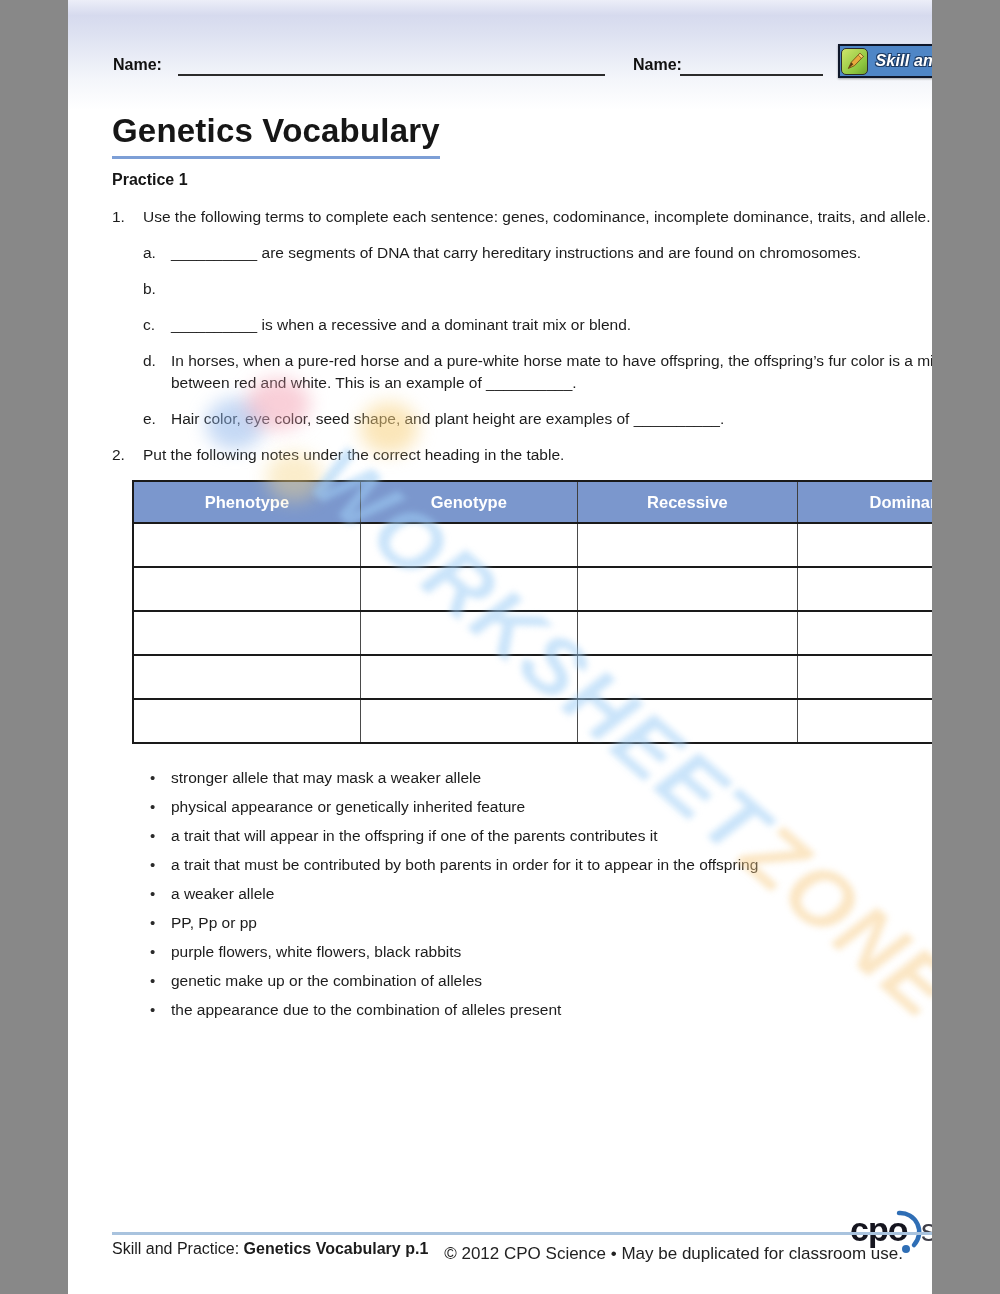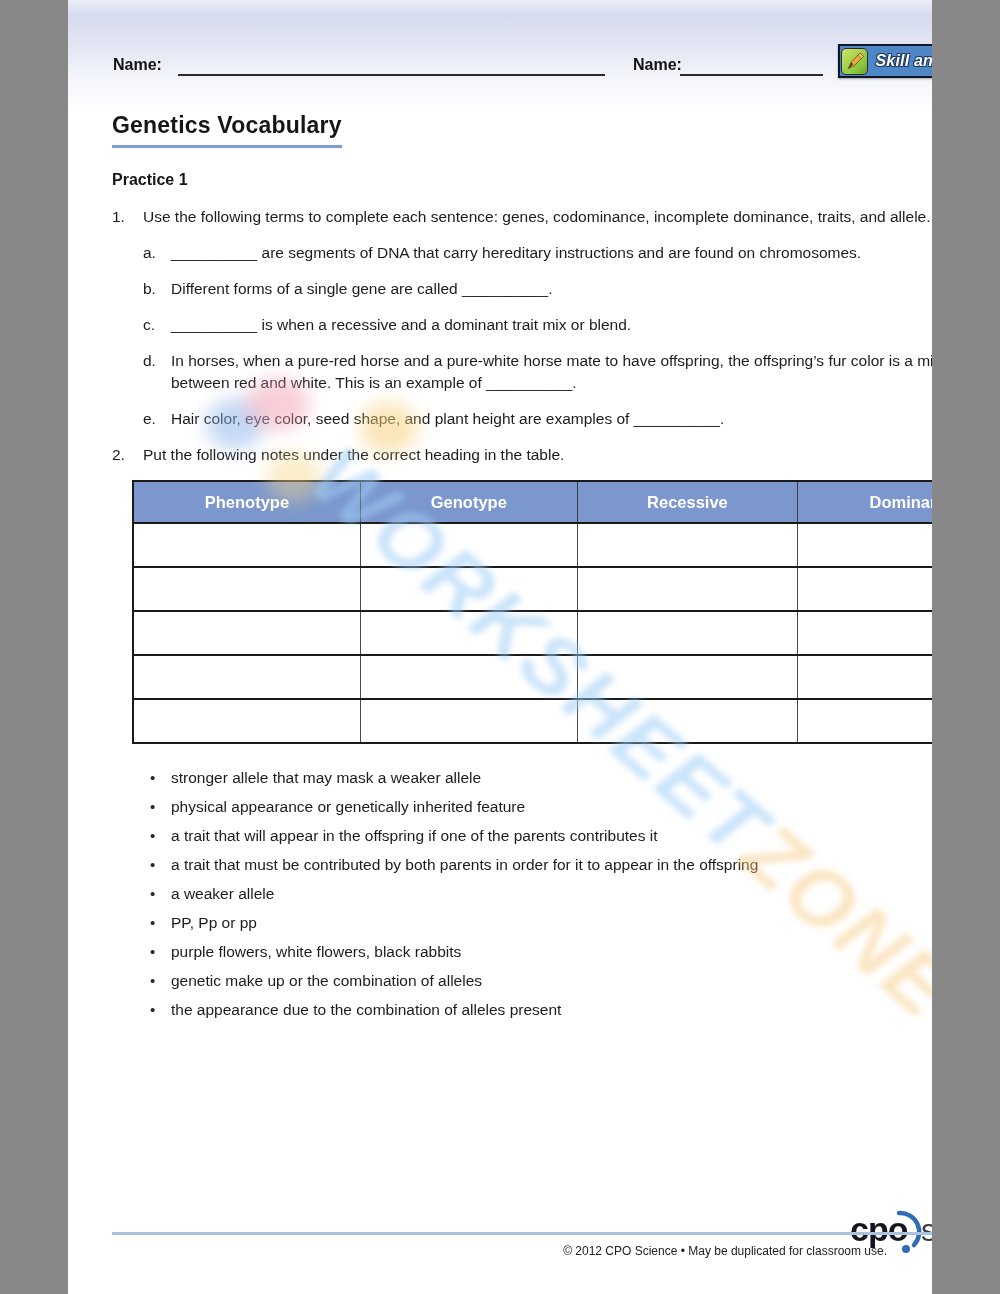--- a/index.html
+++ b/index.html
@@ -37,7 +37,7 @@
   }
   
   .title {
-    position:absolute; left:44px; top:112px; font-size:23px; font-weight:bold;
+    position:absolute; left:44px; top:112px; font-size:33px; font-weight:bold;
     color:#161616; letter-spacing:.2px; border-bottom:3px solid #7d9fd6; padding-bottom:6px;
     display:inline-block;
   }

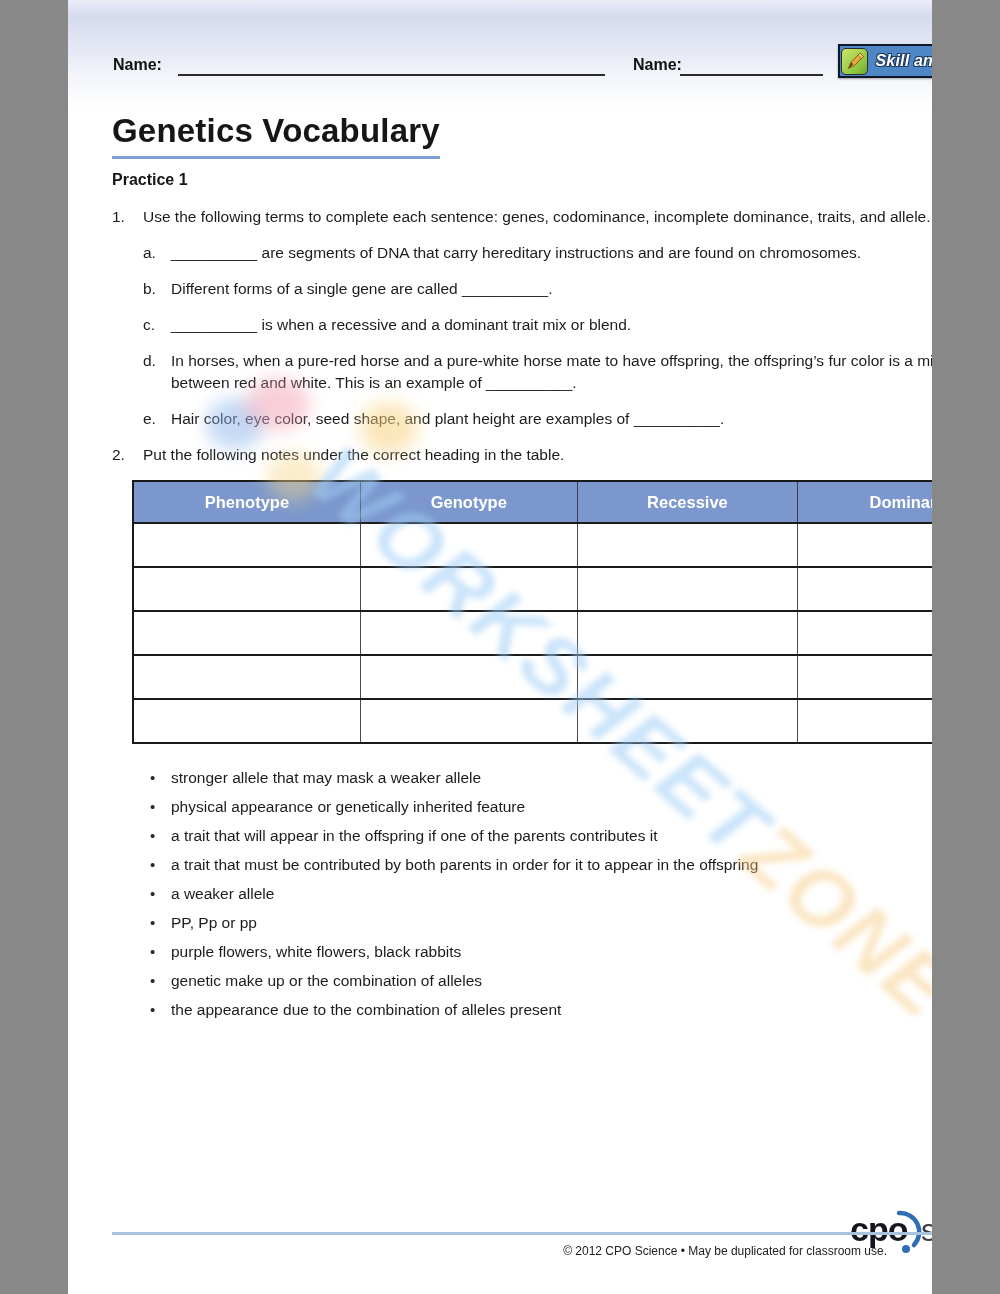--- a/index.html
+++ b/index.html
@@ -124,7 +124,6 @@
     </div>
     <div class="subrow">
       <span class="subletter">b.</span>
-      <span class="subtext">Different forms of a single gene are called __________.</span>
     </div>
     <div class="subrow">
       <span class="subletter">c.</span>

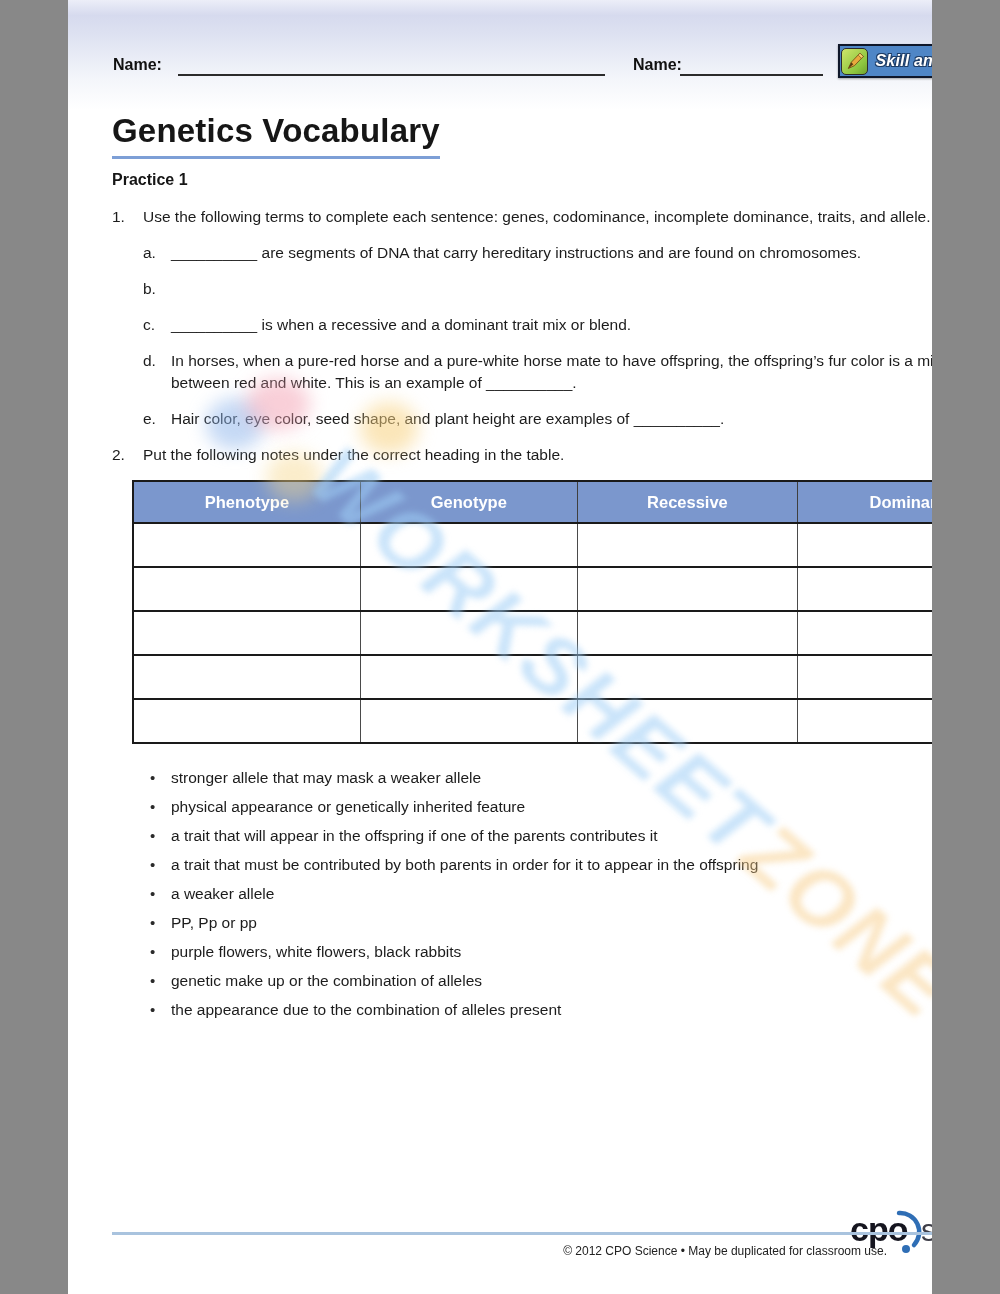--- a/index.html
+++ b/index.html
@@ -218,6 +218,9 @@
     </svg>
   </div>
   <div class="footer-line"></div>
+  <div class="footer-left">
+    <span>Skill and Practice: </span><b>Genetics Vocabulary p.1</b>
+  </div>
   <div class="footer-right">© 2012 CPO Science • May be duplicated for classroom use.</div>
 </div>
 

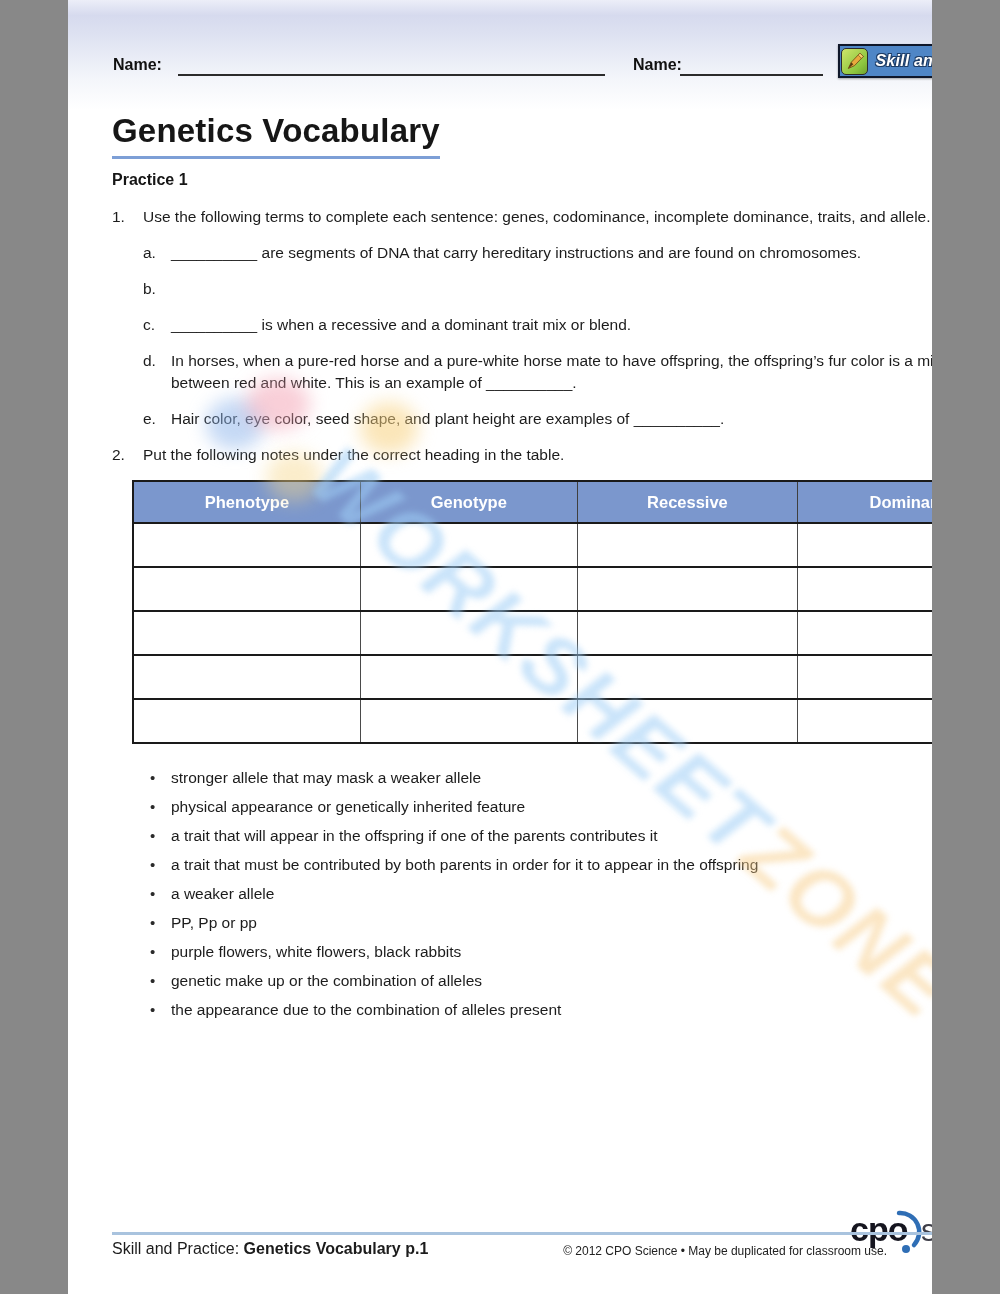--- a/index.html
+++ b/index.html
@@ -83,7 +83,7 @@
   .footer-line { position:absolute; left:44px; width:911px; top:1232px; height:3px; background:#a9c3de; }
   .footer-left { position:absolute; left:44px; top:1240px; font-size:16px; color:#1c1c1c; }
   .footer-left b { font-weight:bold; }
-  .footer-right { position:absolute; right:45px; top:1244px; font-size:12px; color:#222; }
+  .footer-right { position:absolute; right:29px; top:1244px; font-size:17px; color:#222; }
   .cpo-logo { position:absolute; left:782px; top:1188px;margin-top:20px; }
 </style>
 </head>

